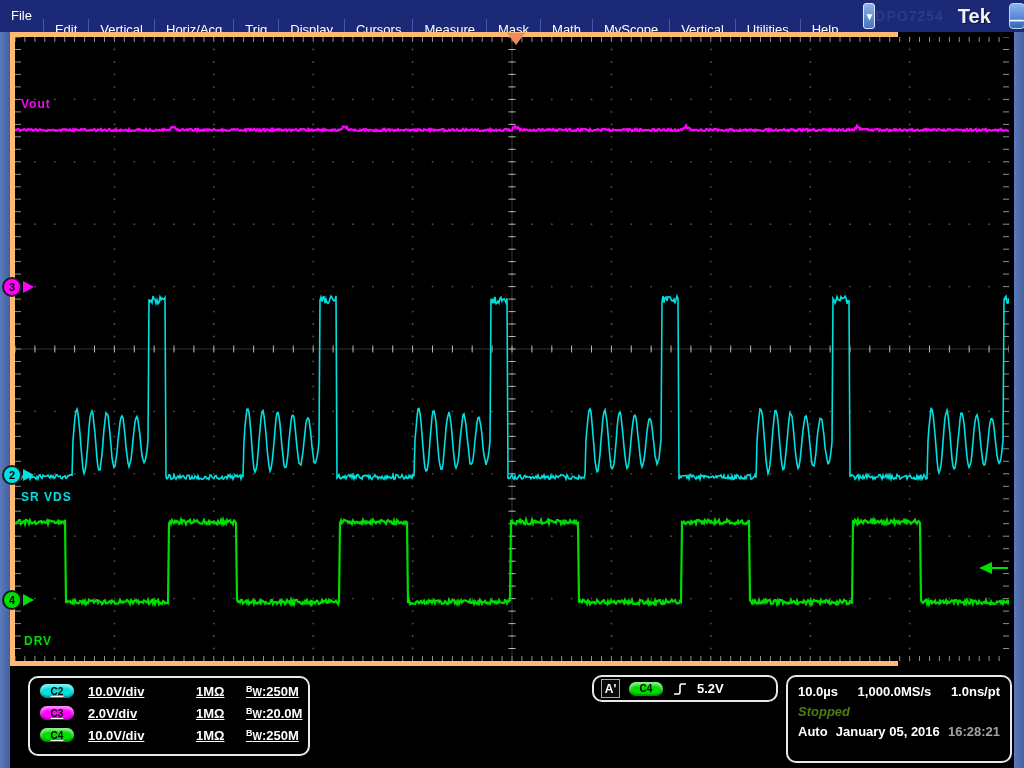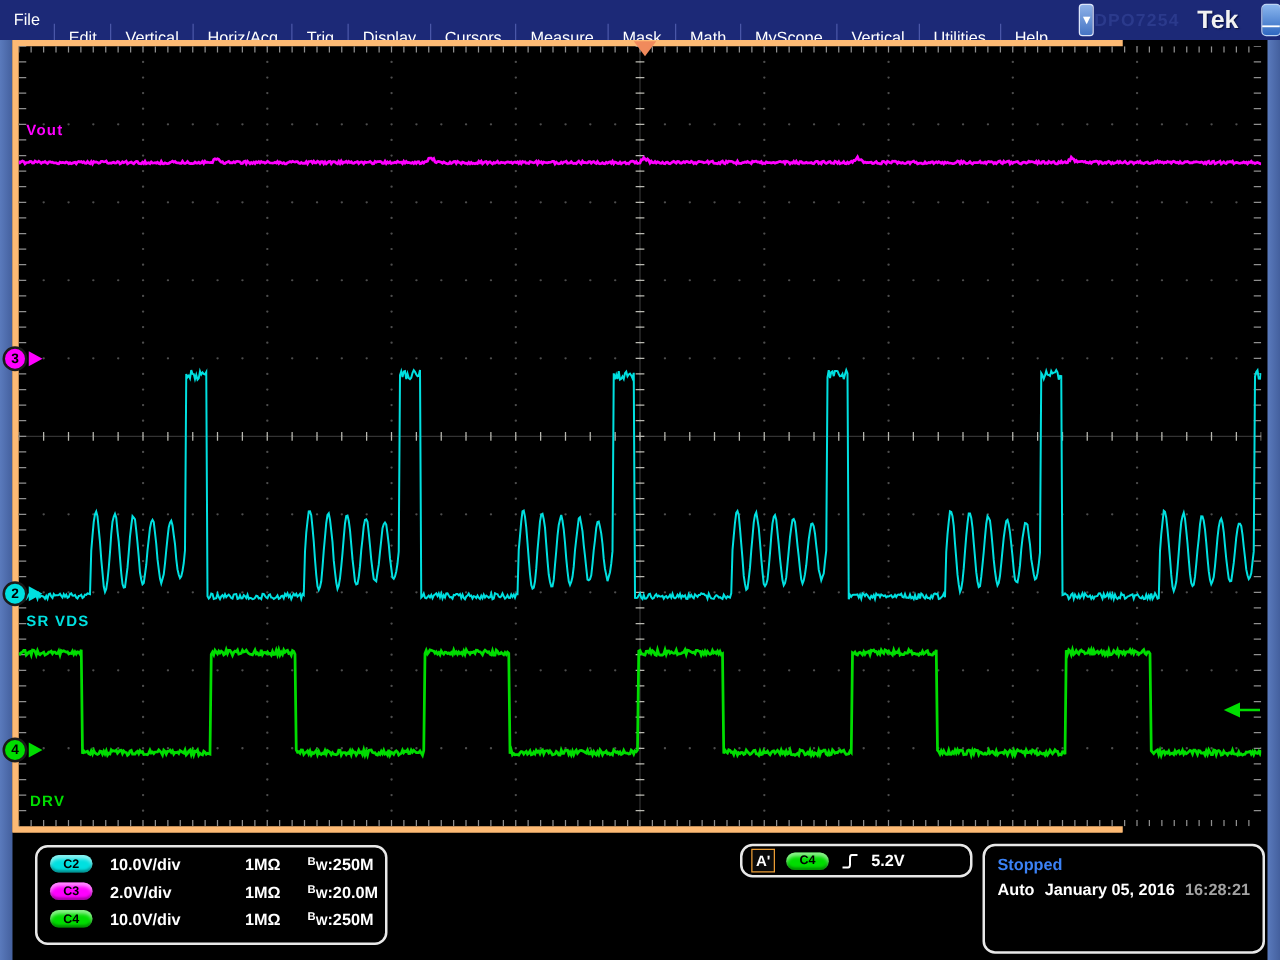--- a/index.html
+++ b/index.html
@@ -42,7 +42,7 @@
   
   .rbox{position:absolute;background:#000;border:2px solid #e8e8e8;border-radius:10px;color:#fff;
         font-weight:bold;font-size:13px;}
-  .ch-box{left:28px;top:676px;width:278px;height:72px;padding:2px 0;}
+  .ch-box{left:28px;top:676px;width:278px;height:72px;padding:2px 0;text-decoration:underline;}
   .ch-row{display:grid;grid-template-columns:48px 108px 50px auto;align-items:center;height:22px;padding:0 10px;}
   .pill{width:34px;height:14px;border-radius:7px;display:flex;align-items:center;justify-content:center;
         color:#000;font-size:10px;font-weight:bold;box-shadow:inset 0 3px 3px rgba(255,255,255,.55), inset 0 -2px 2px rgba(0,0,0,.35);}

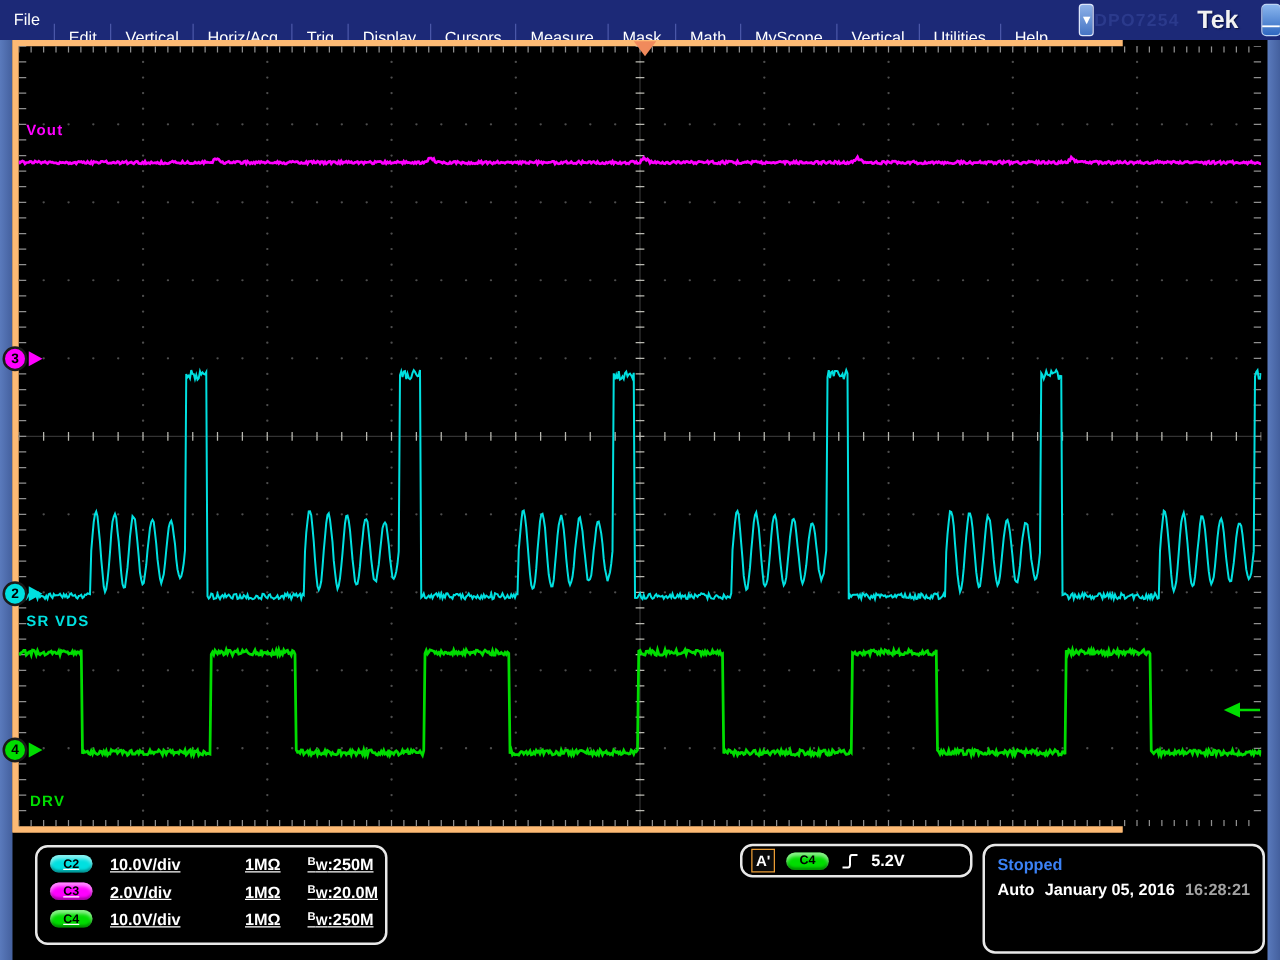--- a/index.html
+++ b/index.html
@@ -153,6 +153,11 @@
 
 <div class="rbox tb-box">
   <div class="tb-row">
+    <span>10.0µs</span>
+    <span>1,000.0MS/s</span>
+    <span>1.0ns/pt</span>
+  </div>
+  <div class="tb-row">
     <span style="color: #3b82f6;">Stopped</span>
   </div>
   <div class="tb-row">

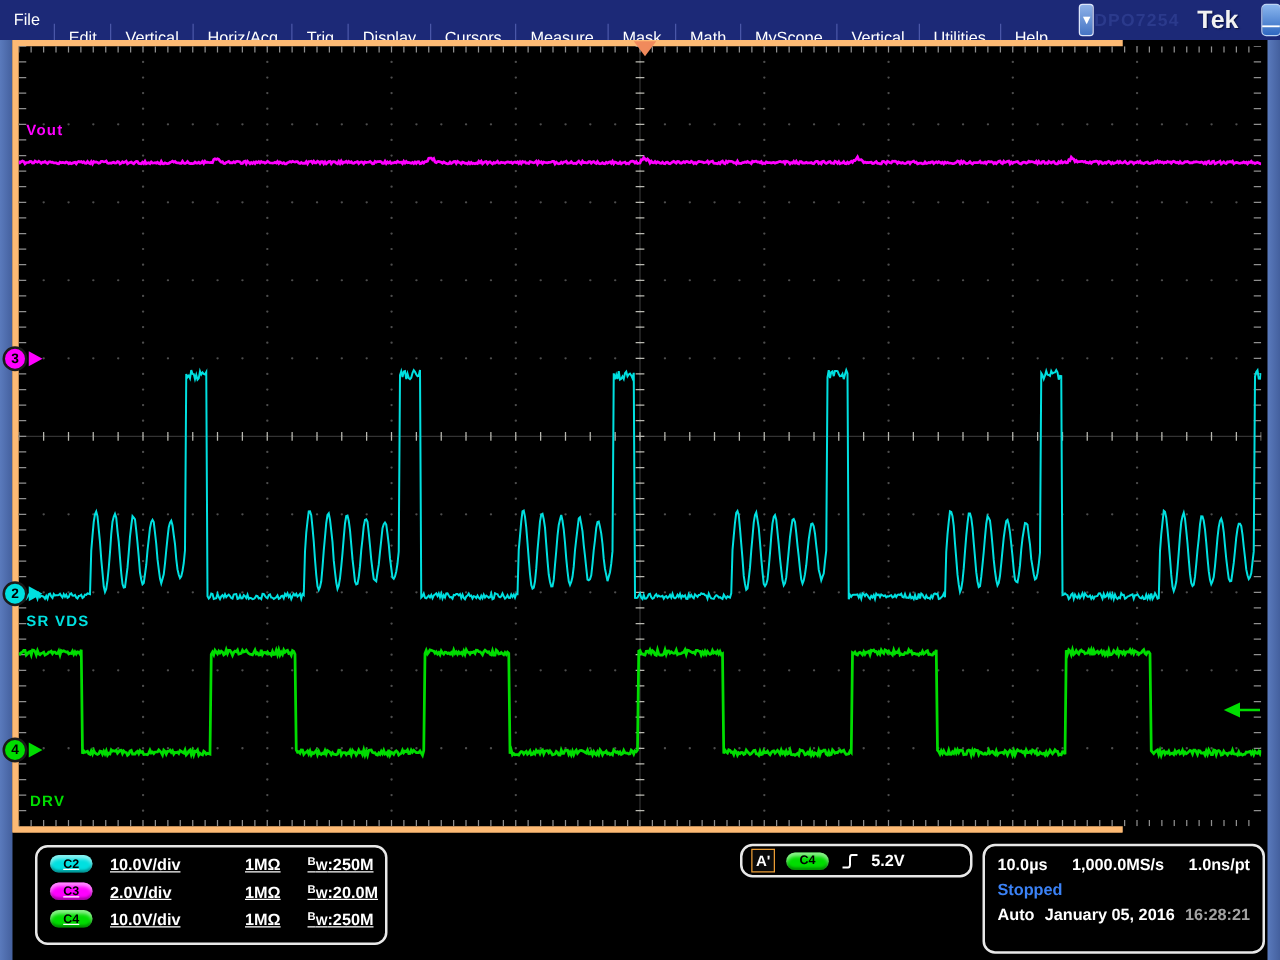--- a/index.html
+++ b/index.html
@@ -158,7 +158,7 @@
     <span>1.0ns/pt</span>
   </div>
   <div class="tb-row">
-    <span style="color: #3b82f6;">Stopped</span>
+    <span style="color: #4d7c0f; font-style: italic;">Stopped</span>
   </div>
   <div class="tb-row">
     <span>Auto</span>

